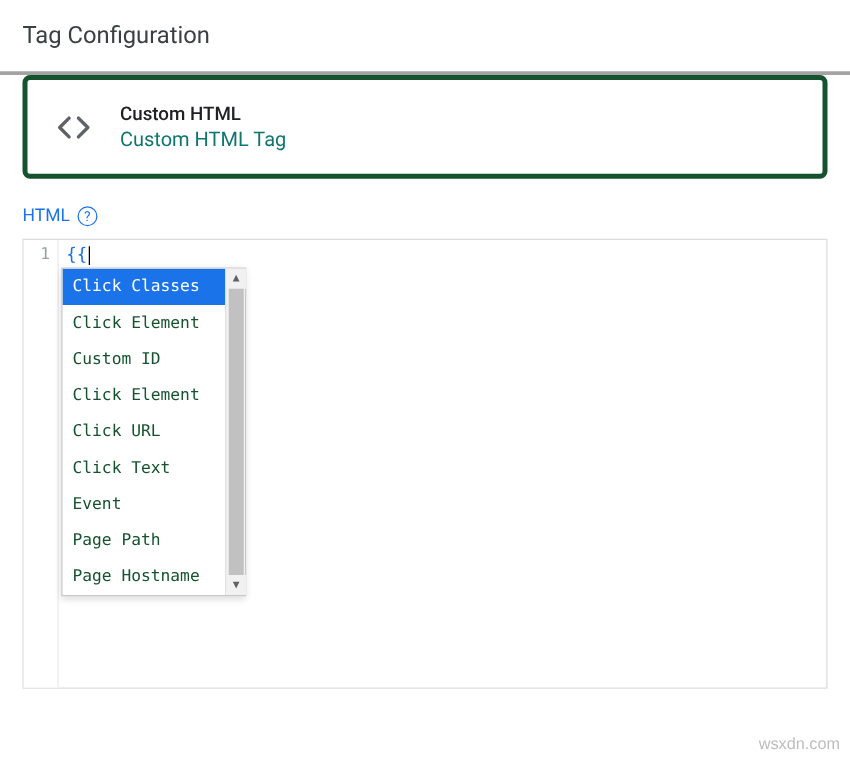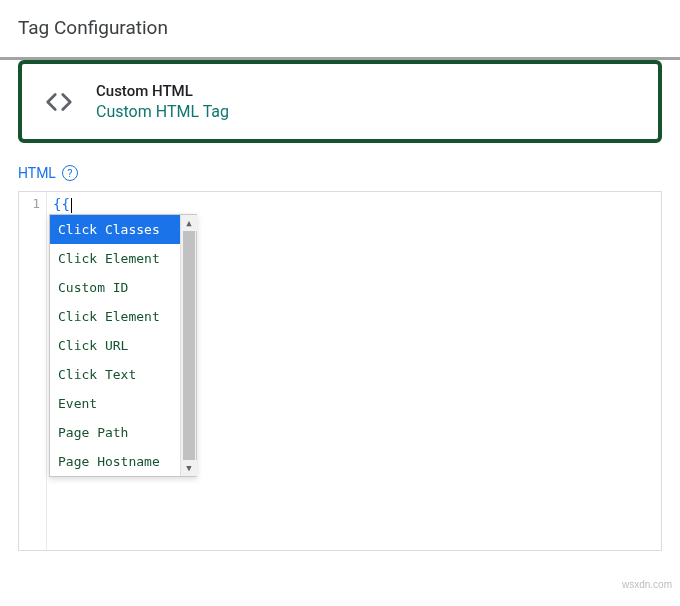--- a/index.html
+++ b/index.html
@@ -174,9 +174,9 @@
     }
     .watermark {
       position: absolute;
-      bottom: 16px;
+      bottom: 4px;
       right: 8px;
-      font-size: 10px;
+      font-size: 13px;
       color: #bdbdbd;
       font-family: Arial, sans-serif;
     }

